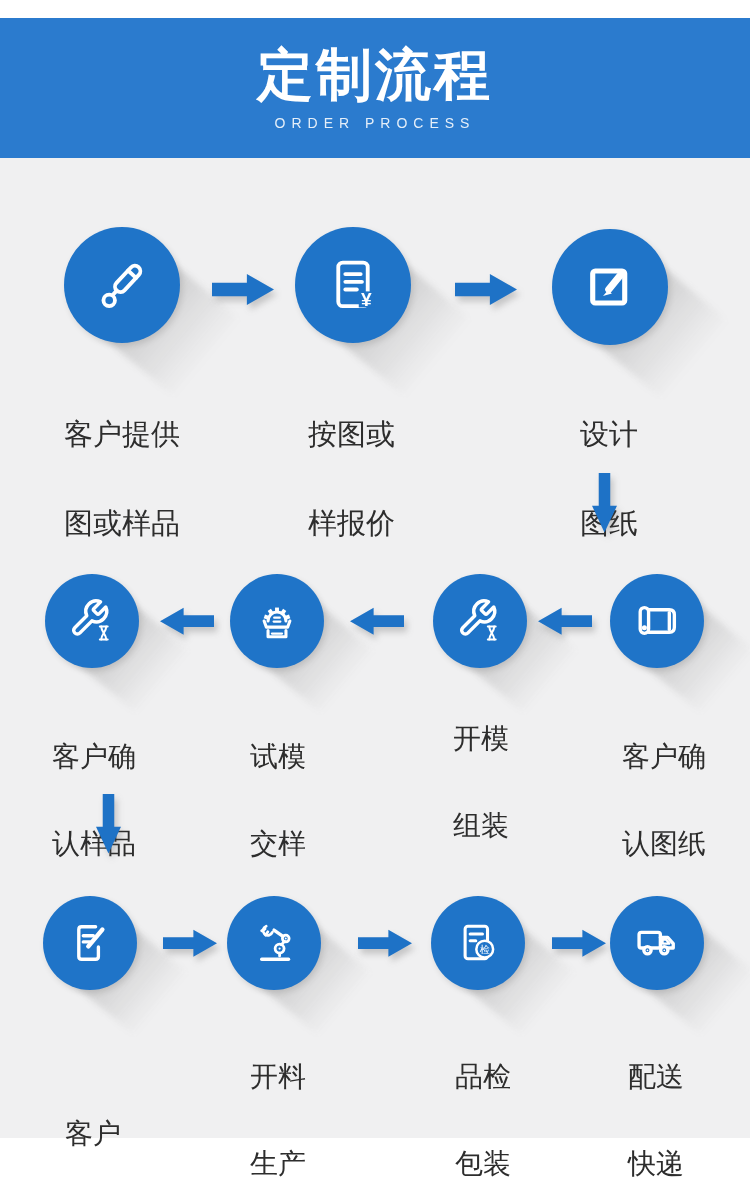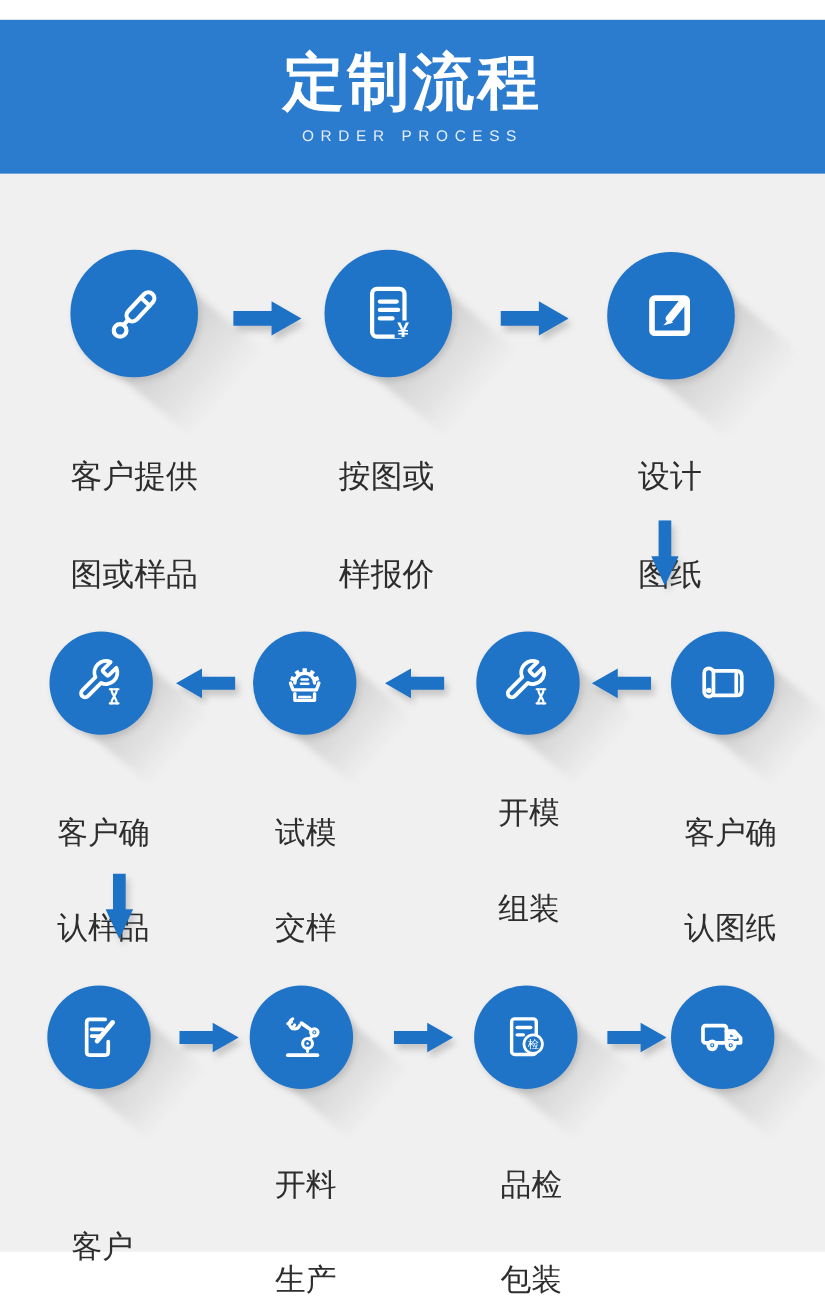--- a/index.html
+++ b/index.html
@@ -346,6 +346,10 @@
     <span>品检</span>
     <span>包装</span>
   </div>
+  <div class="label label-sm" style="left:628px; top:1009px;">
+    <span>配送</span>
+    <span>快递</span>
+  </div>
 
 </div>
 

